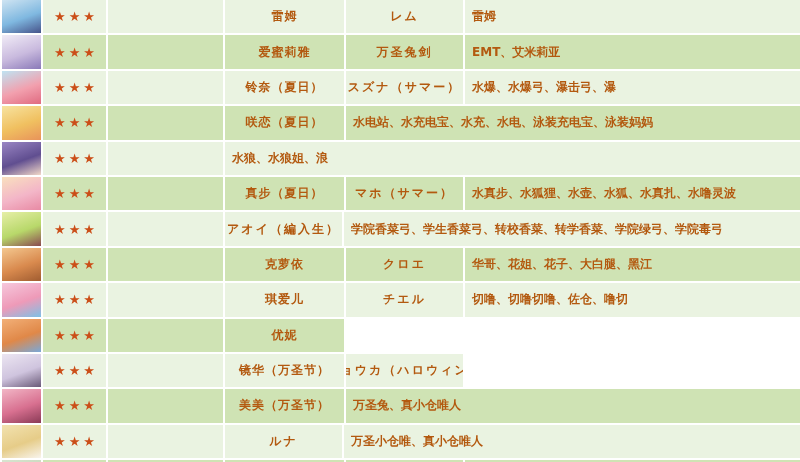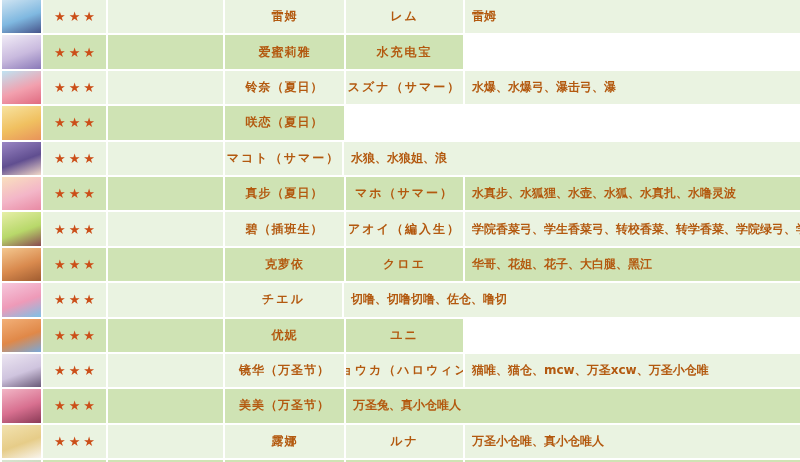--- a/index.html
+++ b/index.html
@@ -48,7 +48,7 @@
     <div class="cell stars">★★★</div>
     <div class="cell posn"></div>
     <div class="cell cn">爱蜜莉雅</div>
-    <div class="cell jp">水充电宝</div>
+    <div class="cell jp">万圣兔剑</div>
   </div>
 
   <div class="row odd">

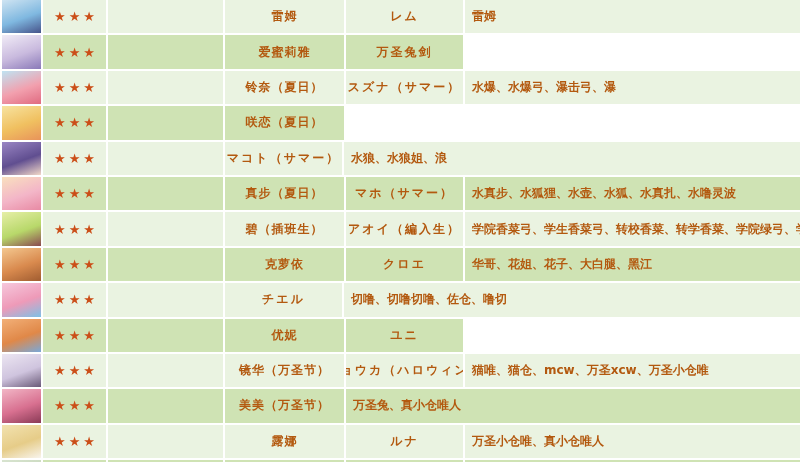--- a/index.html
+++ b/index.html
@@ -49,6 +49,7 @@
     <div class="cell posn"></div>
     <div class="cell cn">爱蜜莉雅</div>
     <div class="cell jp">万圣兔剑</div>
+    <div class="cell nick">EMT、艾米莉亚</div>
   </div>
 
   <div class="row odd">

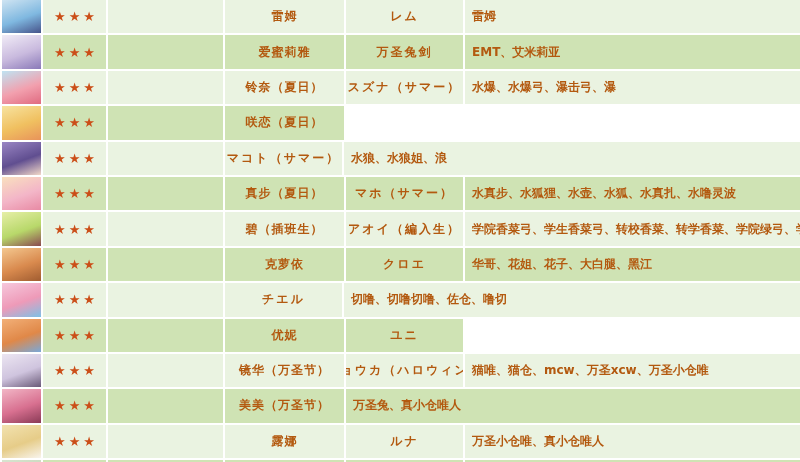--- a/index.html
+++ b/index.html
@@ -70,6 +70,7 @@
     <div class="cell stars">★★★</div>
     <div class="cell posn"></div>
     <div class="cell cn">咲恋（夏日）</div>
+    <div class="cell nick">水电站、水充电宝、水充、水电、泳装充电宝、泳装妈妈</div>
   </div>
 
   <div class="row odd">

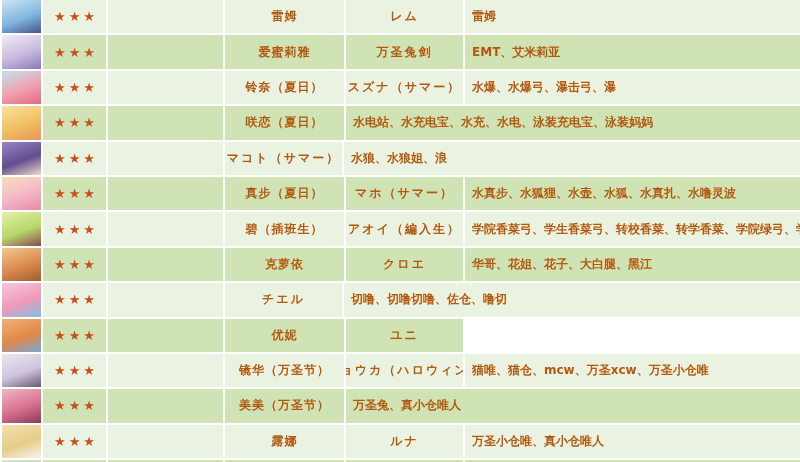--- a/index.html
+++ b/index.html
@@ -79,7 +79,6 @@
     </div>
     <div class="cell stars">★★★</div>
     <div class="cell posn"></div>
-    <div class="cell jp">マコト（サマー）</div>
     <div class="cell nick">水狼、水狼姐、浪</div>
   </div>
 

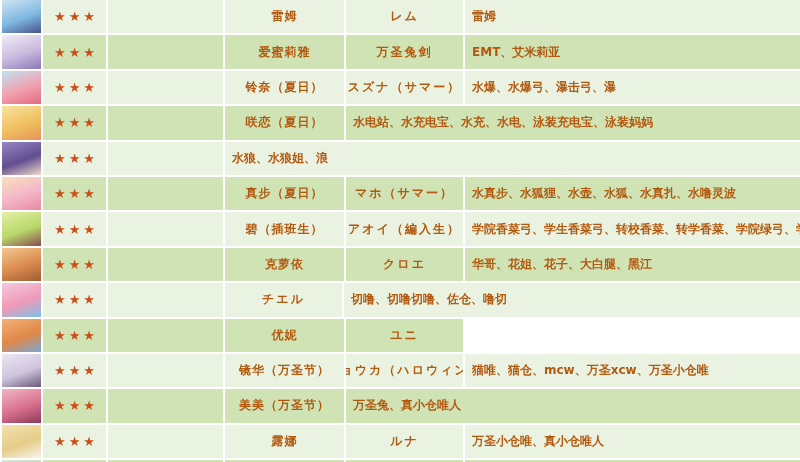--- a/index.html
+++ b/index.html
@@ -99,7 +99,6 @@
     </div>
     <div class="cell stars">★★★</div>
     <div class="cell posn"></div>
-    <div class="cell cn">碧（插班生）</div>
     <div class="cell jp">アオイ（編入生）</div>
     <div class="cell nick">学院香菜弓、学生香菜弓、转校香菜、转学香菜、学院绿弓、学院毒弓</div>
   </div>

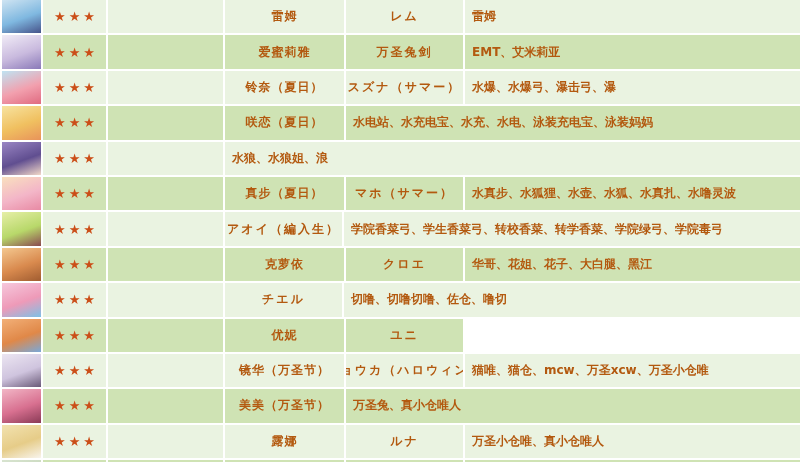--- a/index.html
+++ b/index.html
@@ -120,6 +120,7 @@
     </div>
     <div class="cell stars">★★★</div>
     <div class="cell posn"></div>
+    <div class="cell cn">琪爱儿</div>
     <div class="cell jp">チエル</div>
     <div class="cell nick">切噜、切噜切噜、佐仓、噜切</div>
   </div>

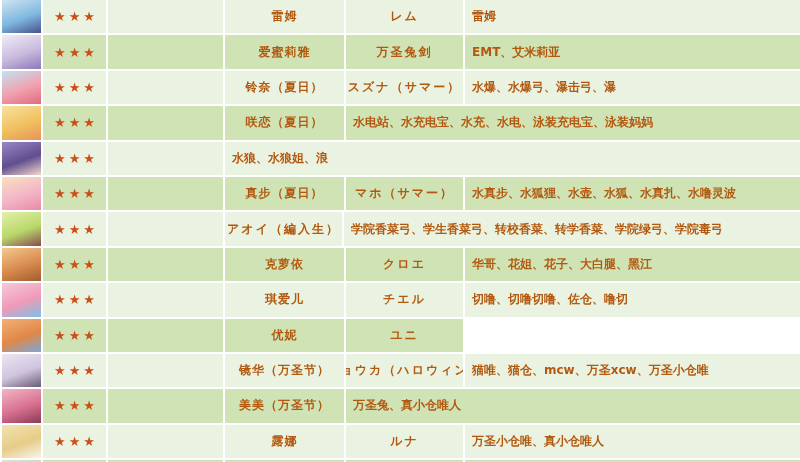--- a/index.html
+++ b/index.html
@@ -132,7 +132,6 @@
     <div class="cell stars">★★★</div>
     <div class="cell posn"></div>
     <div class="cell cn">优妮</div>
-    <div class="cell jp">ユニ</div>
   </div>
 
   <div class="row odd">

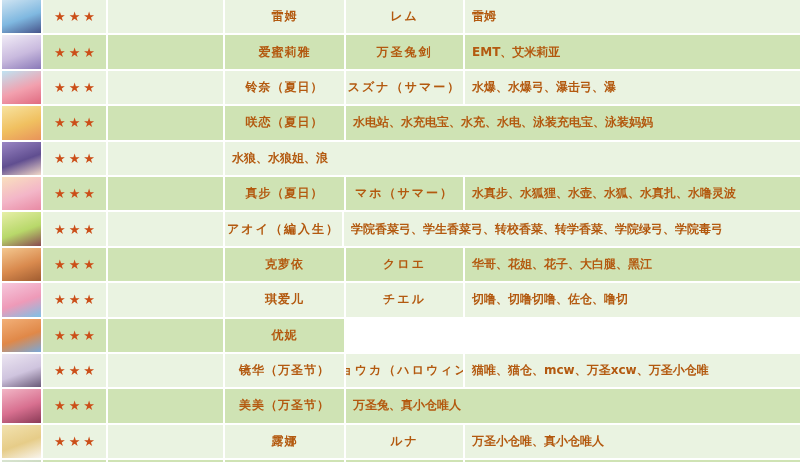--- a/index.html
+++ b/index.html
@@ -142,7 +142,6 @@
     <div class="cell posn"></div>
     <div class="cell cn">镜华（万圣节）</div>
     <div class="cell jp">キョウカ（ハロウィン）</div>
-    <div class="cell nick">猫唯、猫仓、mcw、万圣xcw、万圣小仓唯</div>
   </div>
 
   <div class="row even">

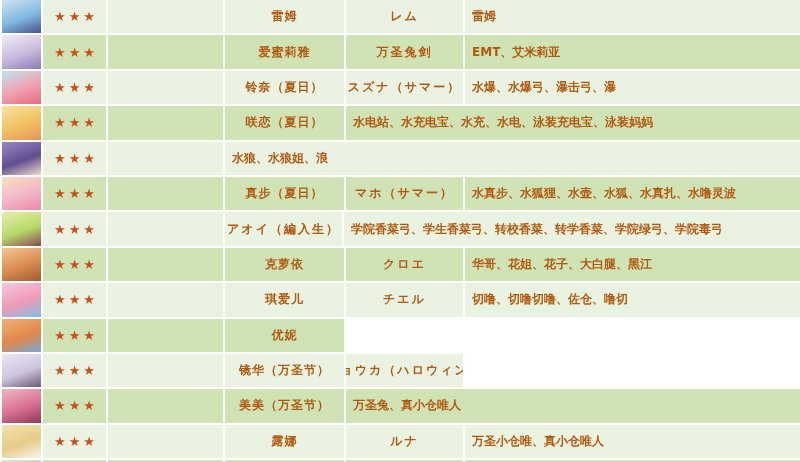--- a/index.html
+++ b/index.html
@@ -160,7 +160,6 @@
     </div>
     <div class="cell stars">★★★</div>
     <div class="cell posn"></div>
-    <div class="cell cn">露娜</div>
     <div class="cell jp">ルナ</div>
     <div class="cell nick">万圣小仓唯、真小仓唯人</div>
   </div>

